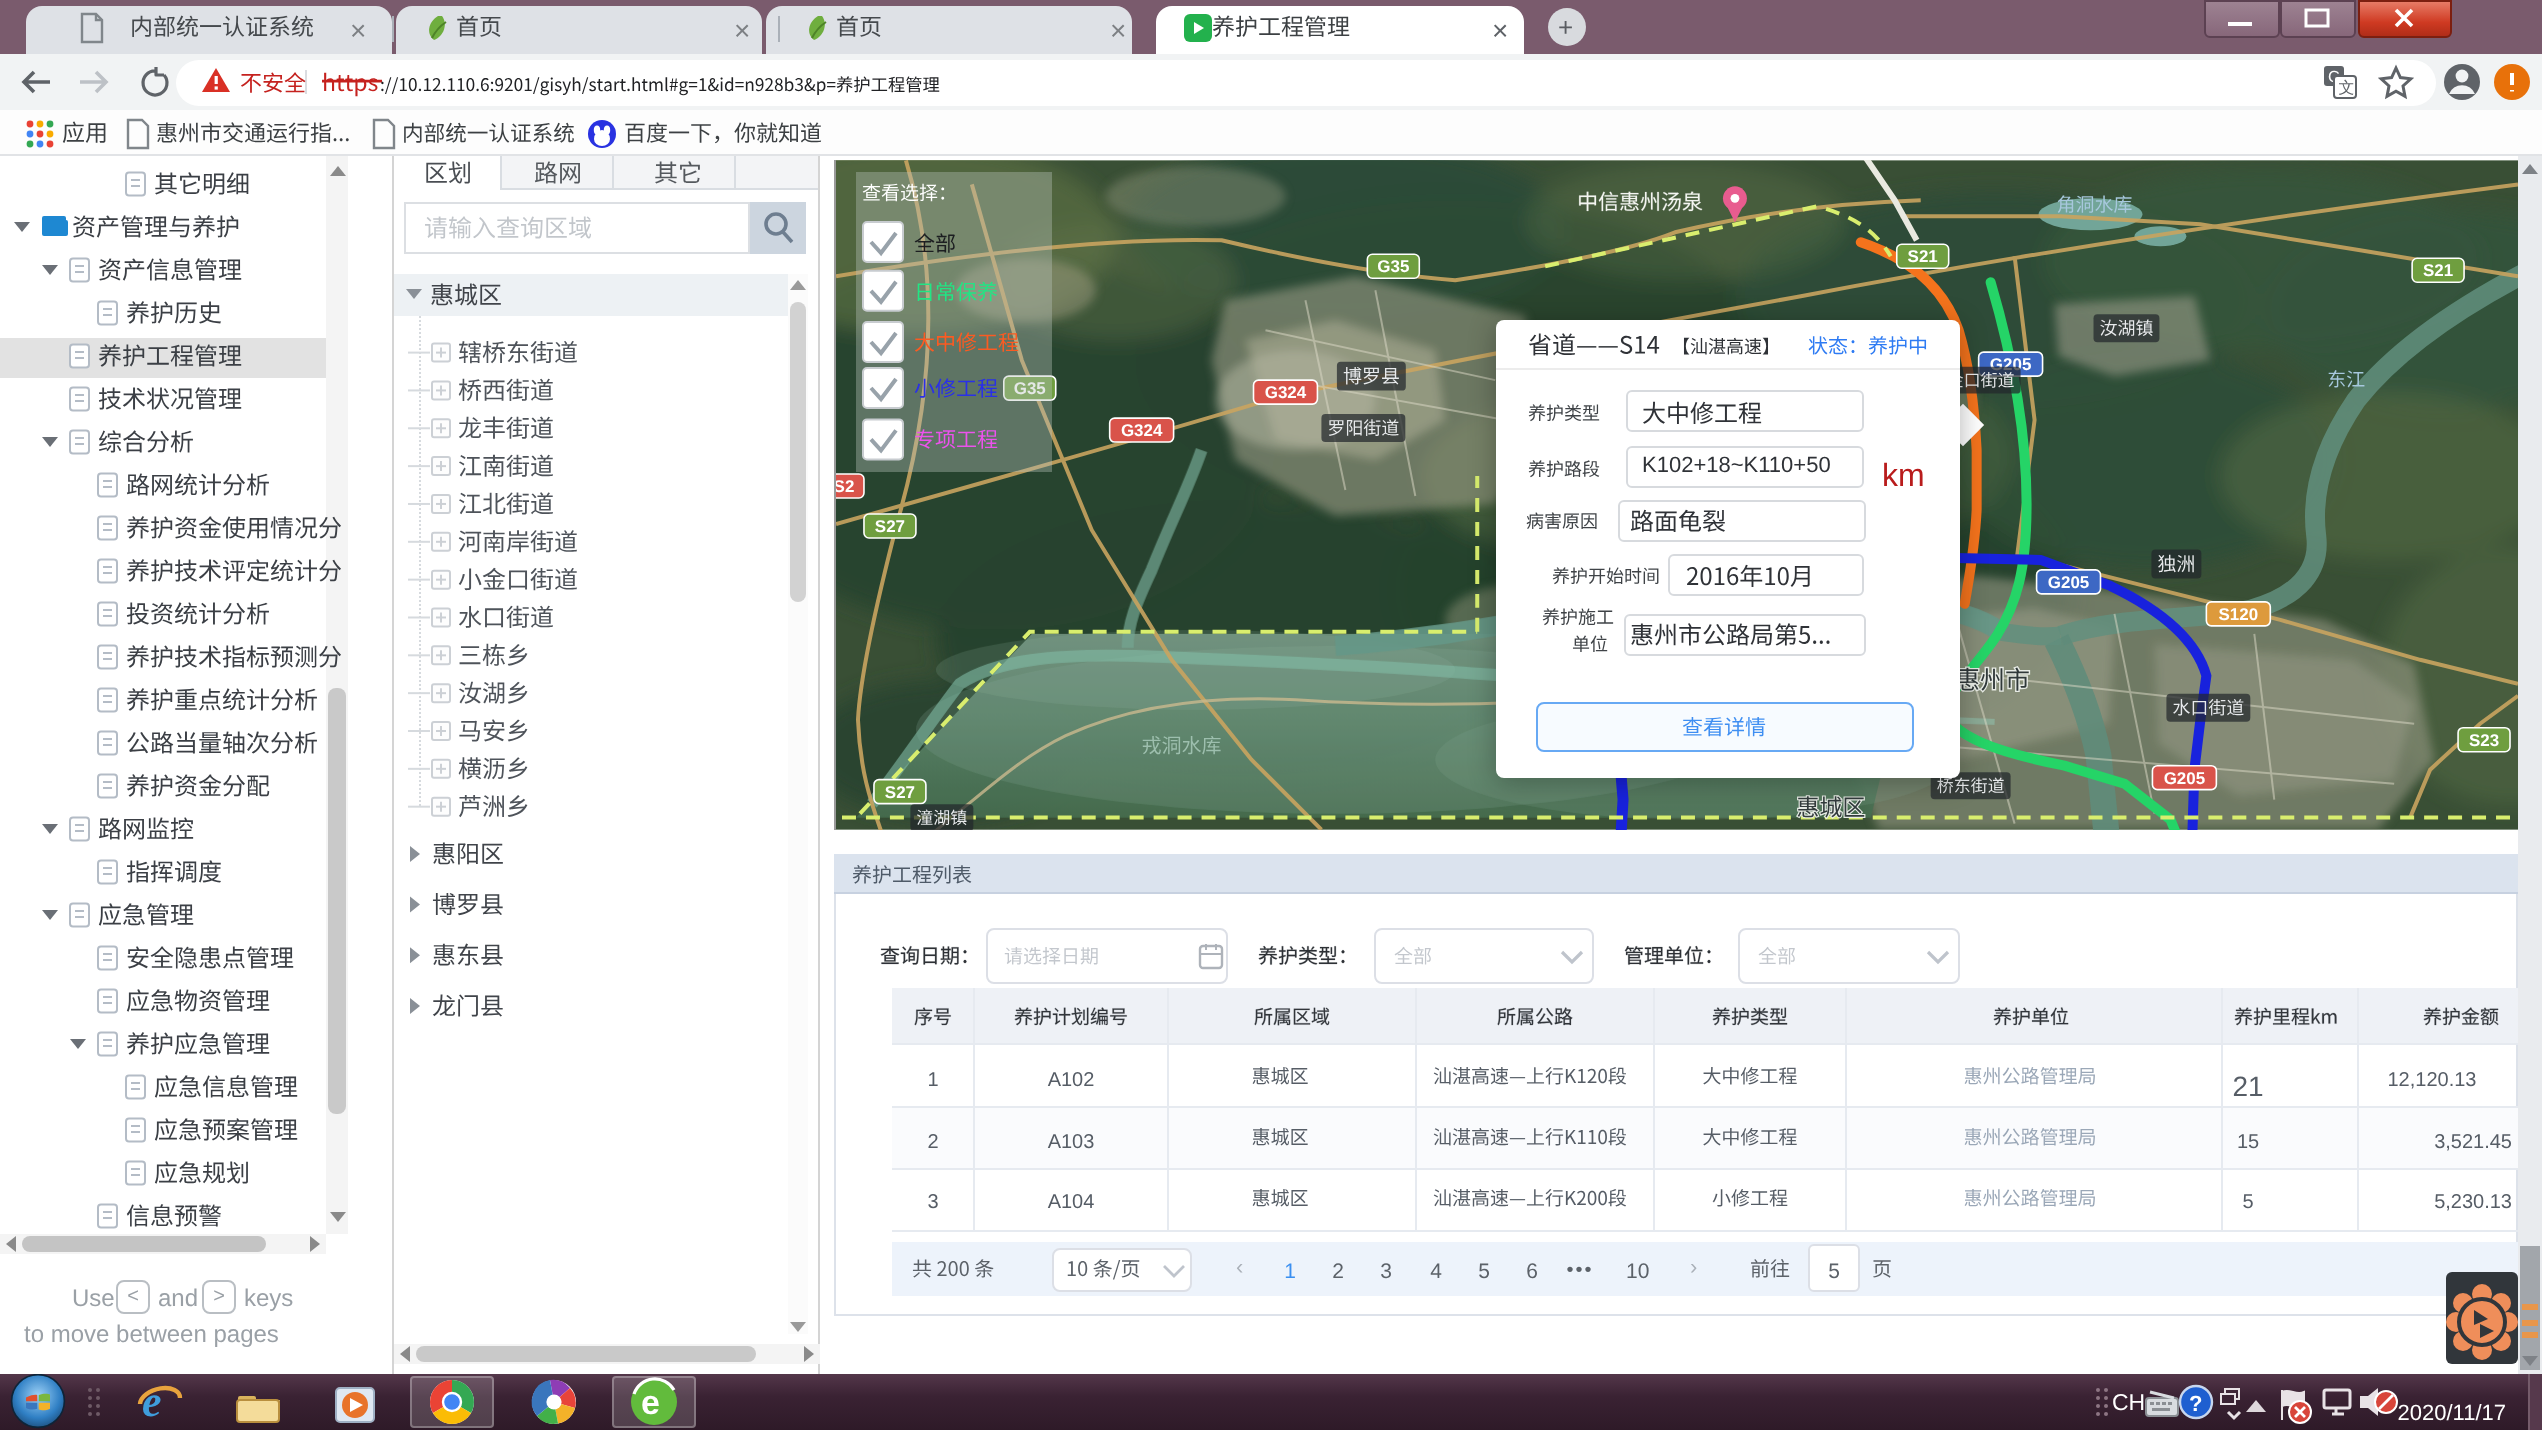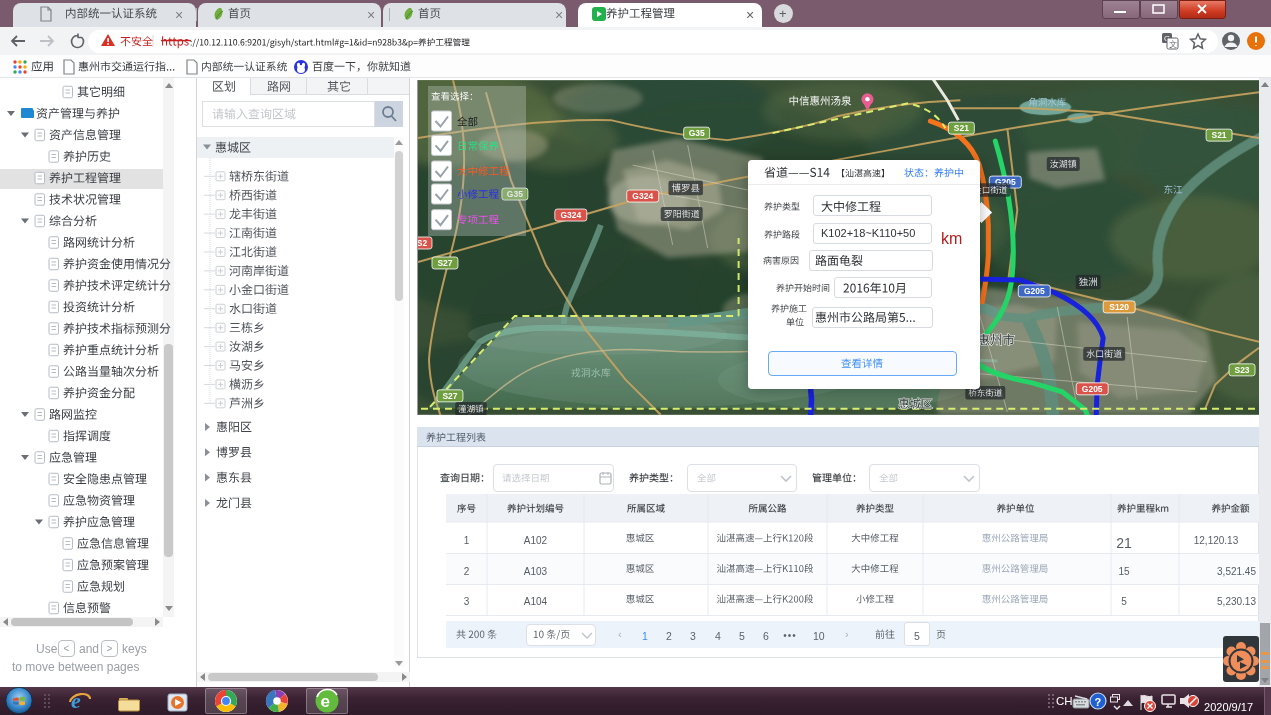--- a/index.html
+++ b/index.html
@@ -1034,7 +1034,7 @@
     </g>
 </svg>
 <div class="a" style="left:1195px;top:727px;width:58px;text-align:center;color:#fff;font-size:16px">14:57</div>
-<div class="a" style="left:1185px;top:700.5px;width:68px;text-align:right;color:#fff;font-size:11px">2020/9/17</div>
+<div class="a" style="left:1185px;top:700.5px;width:68px;text-align:right;color:#fff;font-size:11px">2020/11/17</div>
 <div class="a" style="left:1264px;top:687px;width:7px;height:28px;background:#56394c;border-left:1px solid #745b6a"></div>
 <svg class="a" style="left:0;top:0;z-index:90;pointer-events:none" width="1271" height="715">
     <g transform="translate(65 17.5) scale(0.01150)" fill="#45494d">

